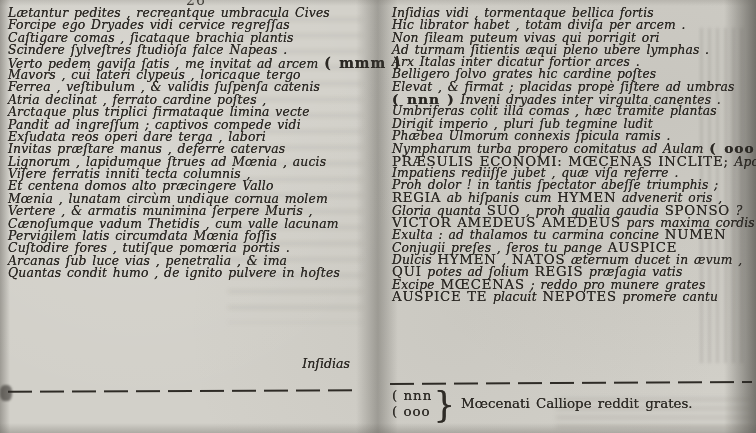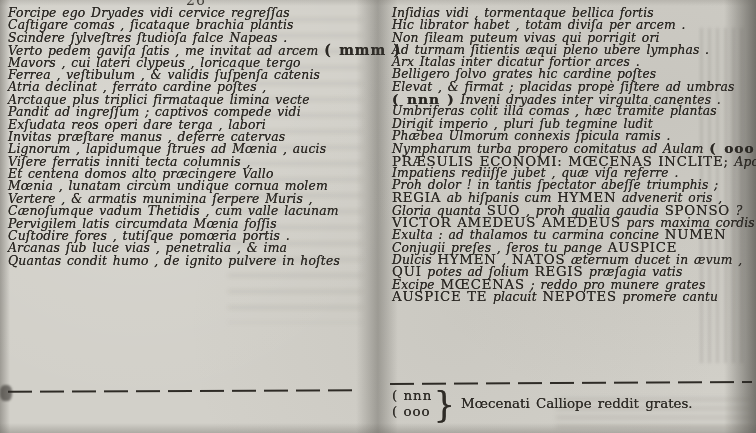--- a/index.html
+++ b/index.html
@@ -73,6 +73,7 @@
   <div class="page-number">26</div>
 
   <div class="verse verse-left">
+      <div class="verse-line">Lætantur pedites , recreantque umbracula Cives</div>
       <div class="verse-line">Forcipe ego Dryades vidi cervice regreſſas</div>
       <div class="verse-line">Caſtigare comas , ſicataque brachia plantis</div>
       <div class="verse-line">Scindere ſylveſtres ſtudioſa falce Napeas .</div>

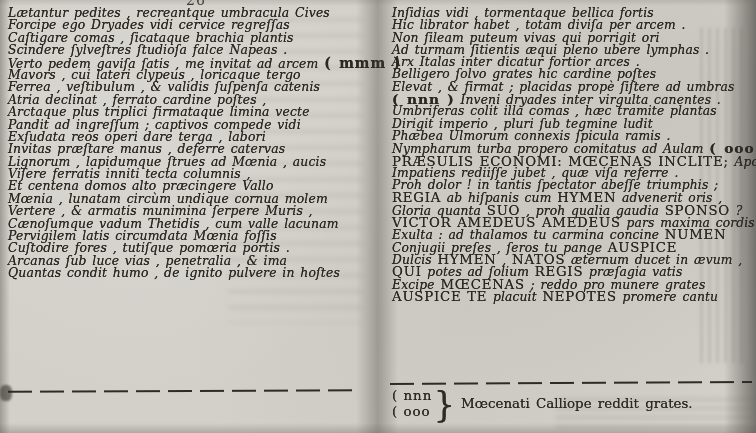--- a/index.html
+++ b/index.html
@@ -97,6 +97,7 @@
       <div class="verse-line">Quantas condit humo , de ignito pulvere in hoſtes</div>
     </div>
 
+  <div class="catchword">Inſidias</div>
 
   <div class="rule rule-left"></div>
 

